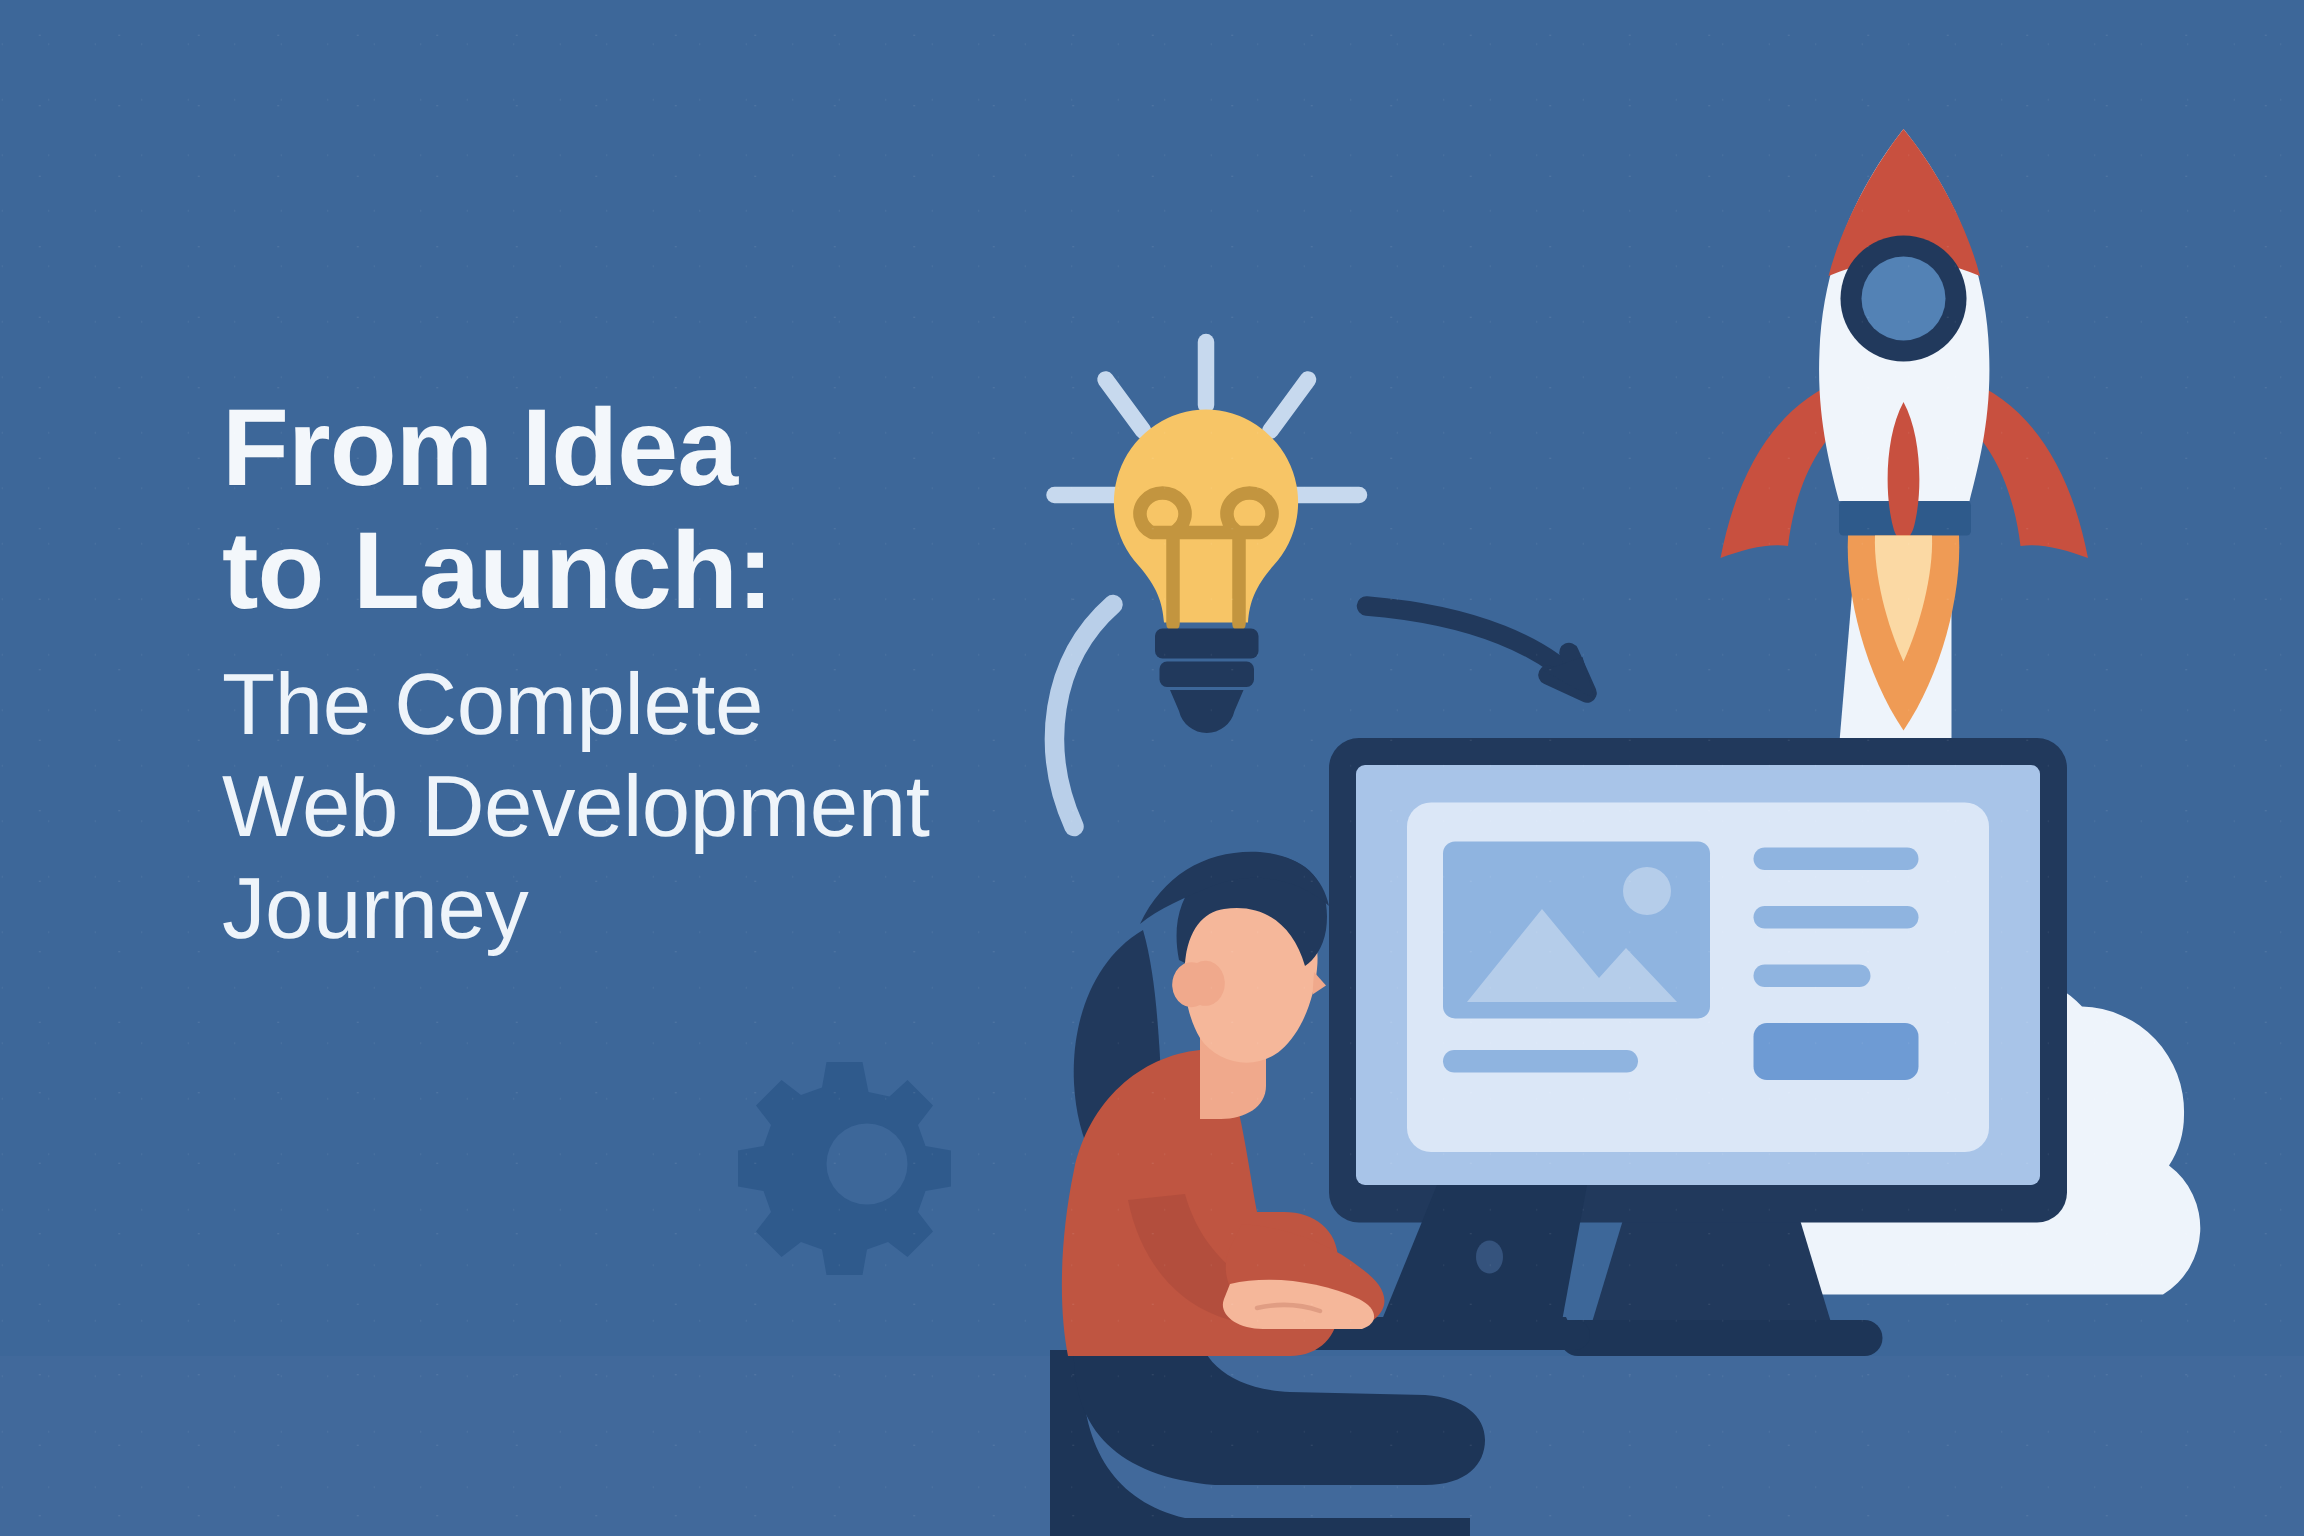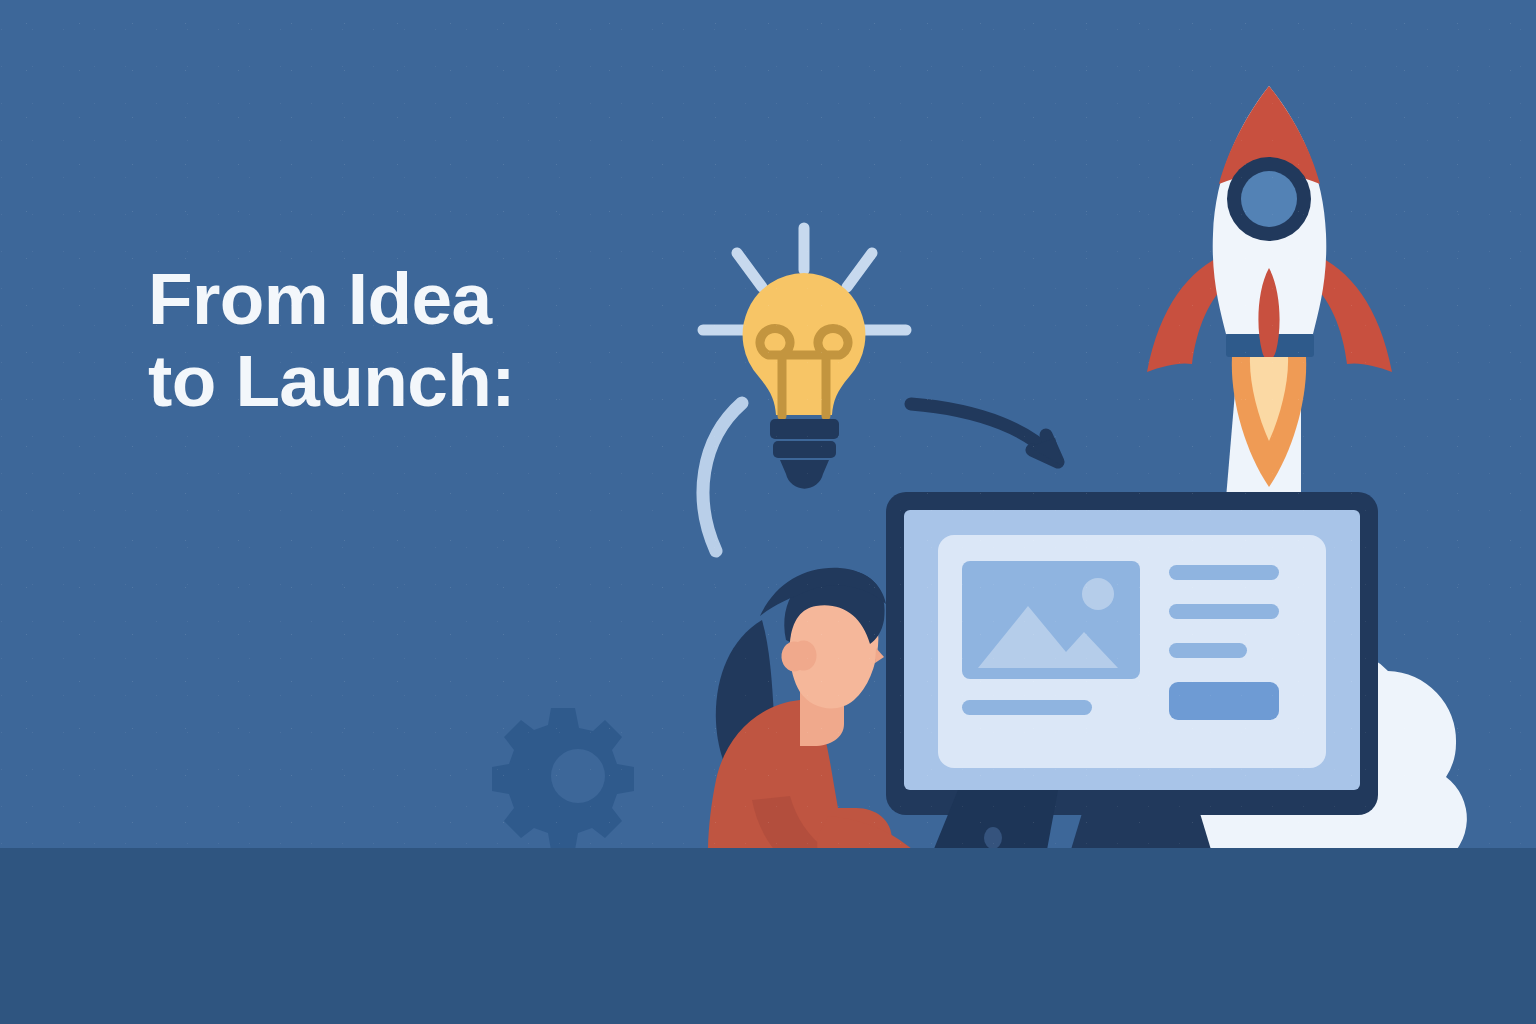--- a/index.html
+++ b/index.html
@@ -13,7 +13,7 @@
   #stage {
     position: relative;
     width: 1536px;
-    height: 848px;
+    height: 1024px;
     overflow: hidden;
     background: #3d6799;
   }

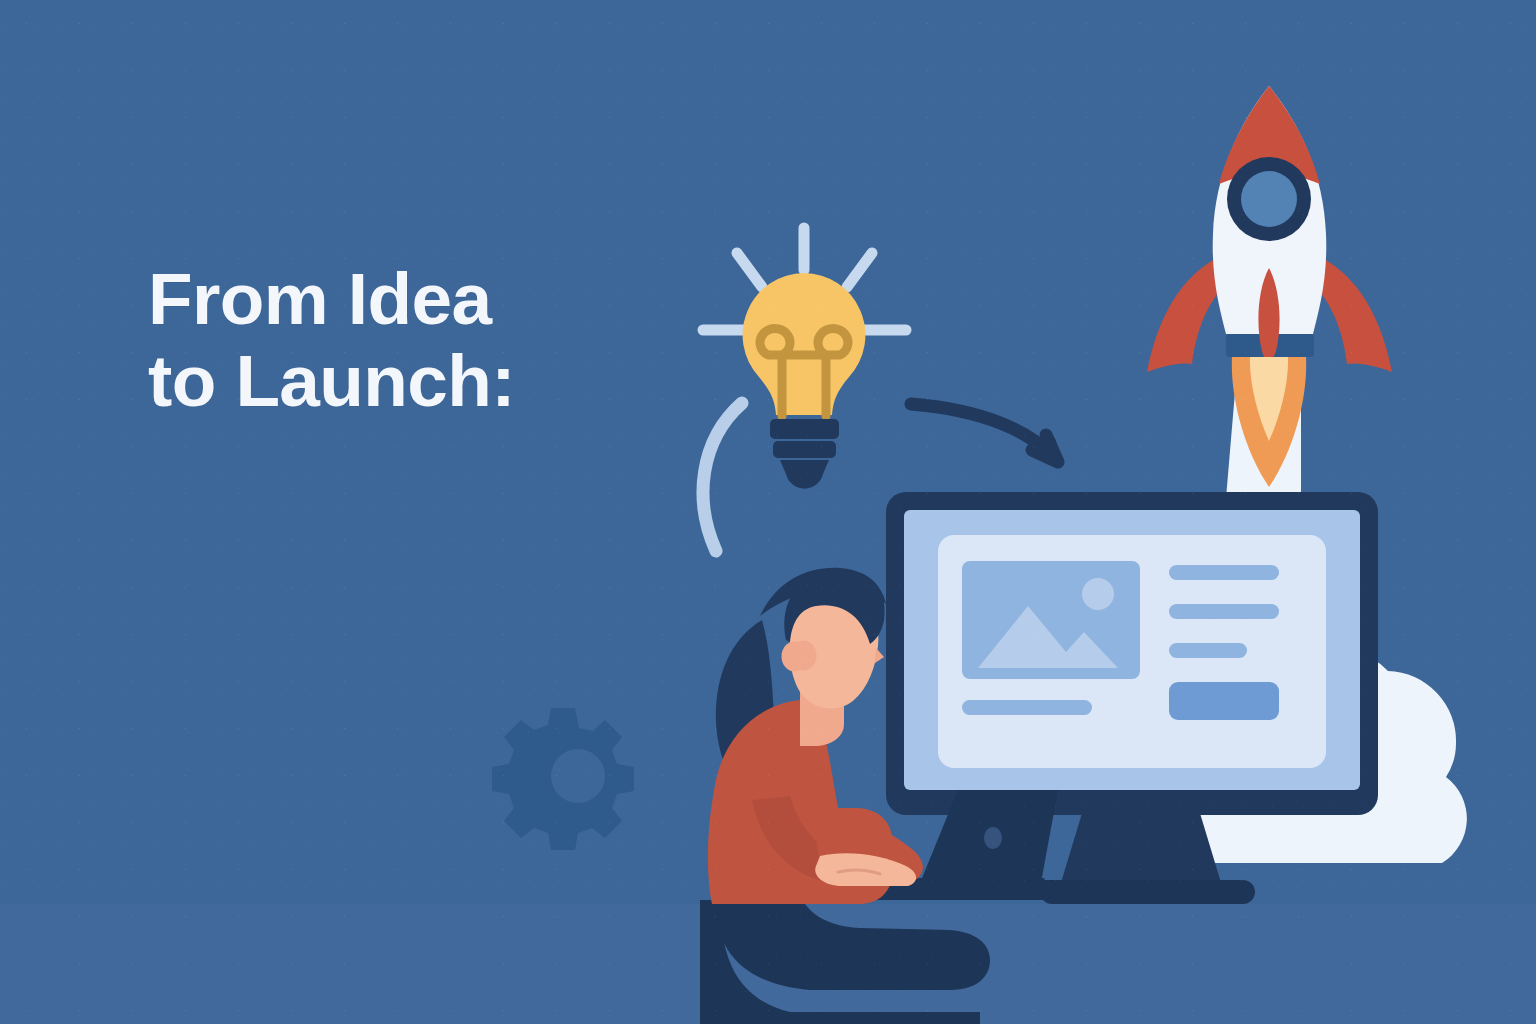--- a/index.html
+++ b/index.html
@@ -217,6 +217,9 @@
   <div id="headline">
     <h1 class="title-main">From Idea
 to Launch:</h1>
+    <h2 class="title-sub">The Complete
+Web Development
+Journey</h2>
   </div>
 
 </div>

